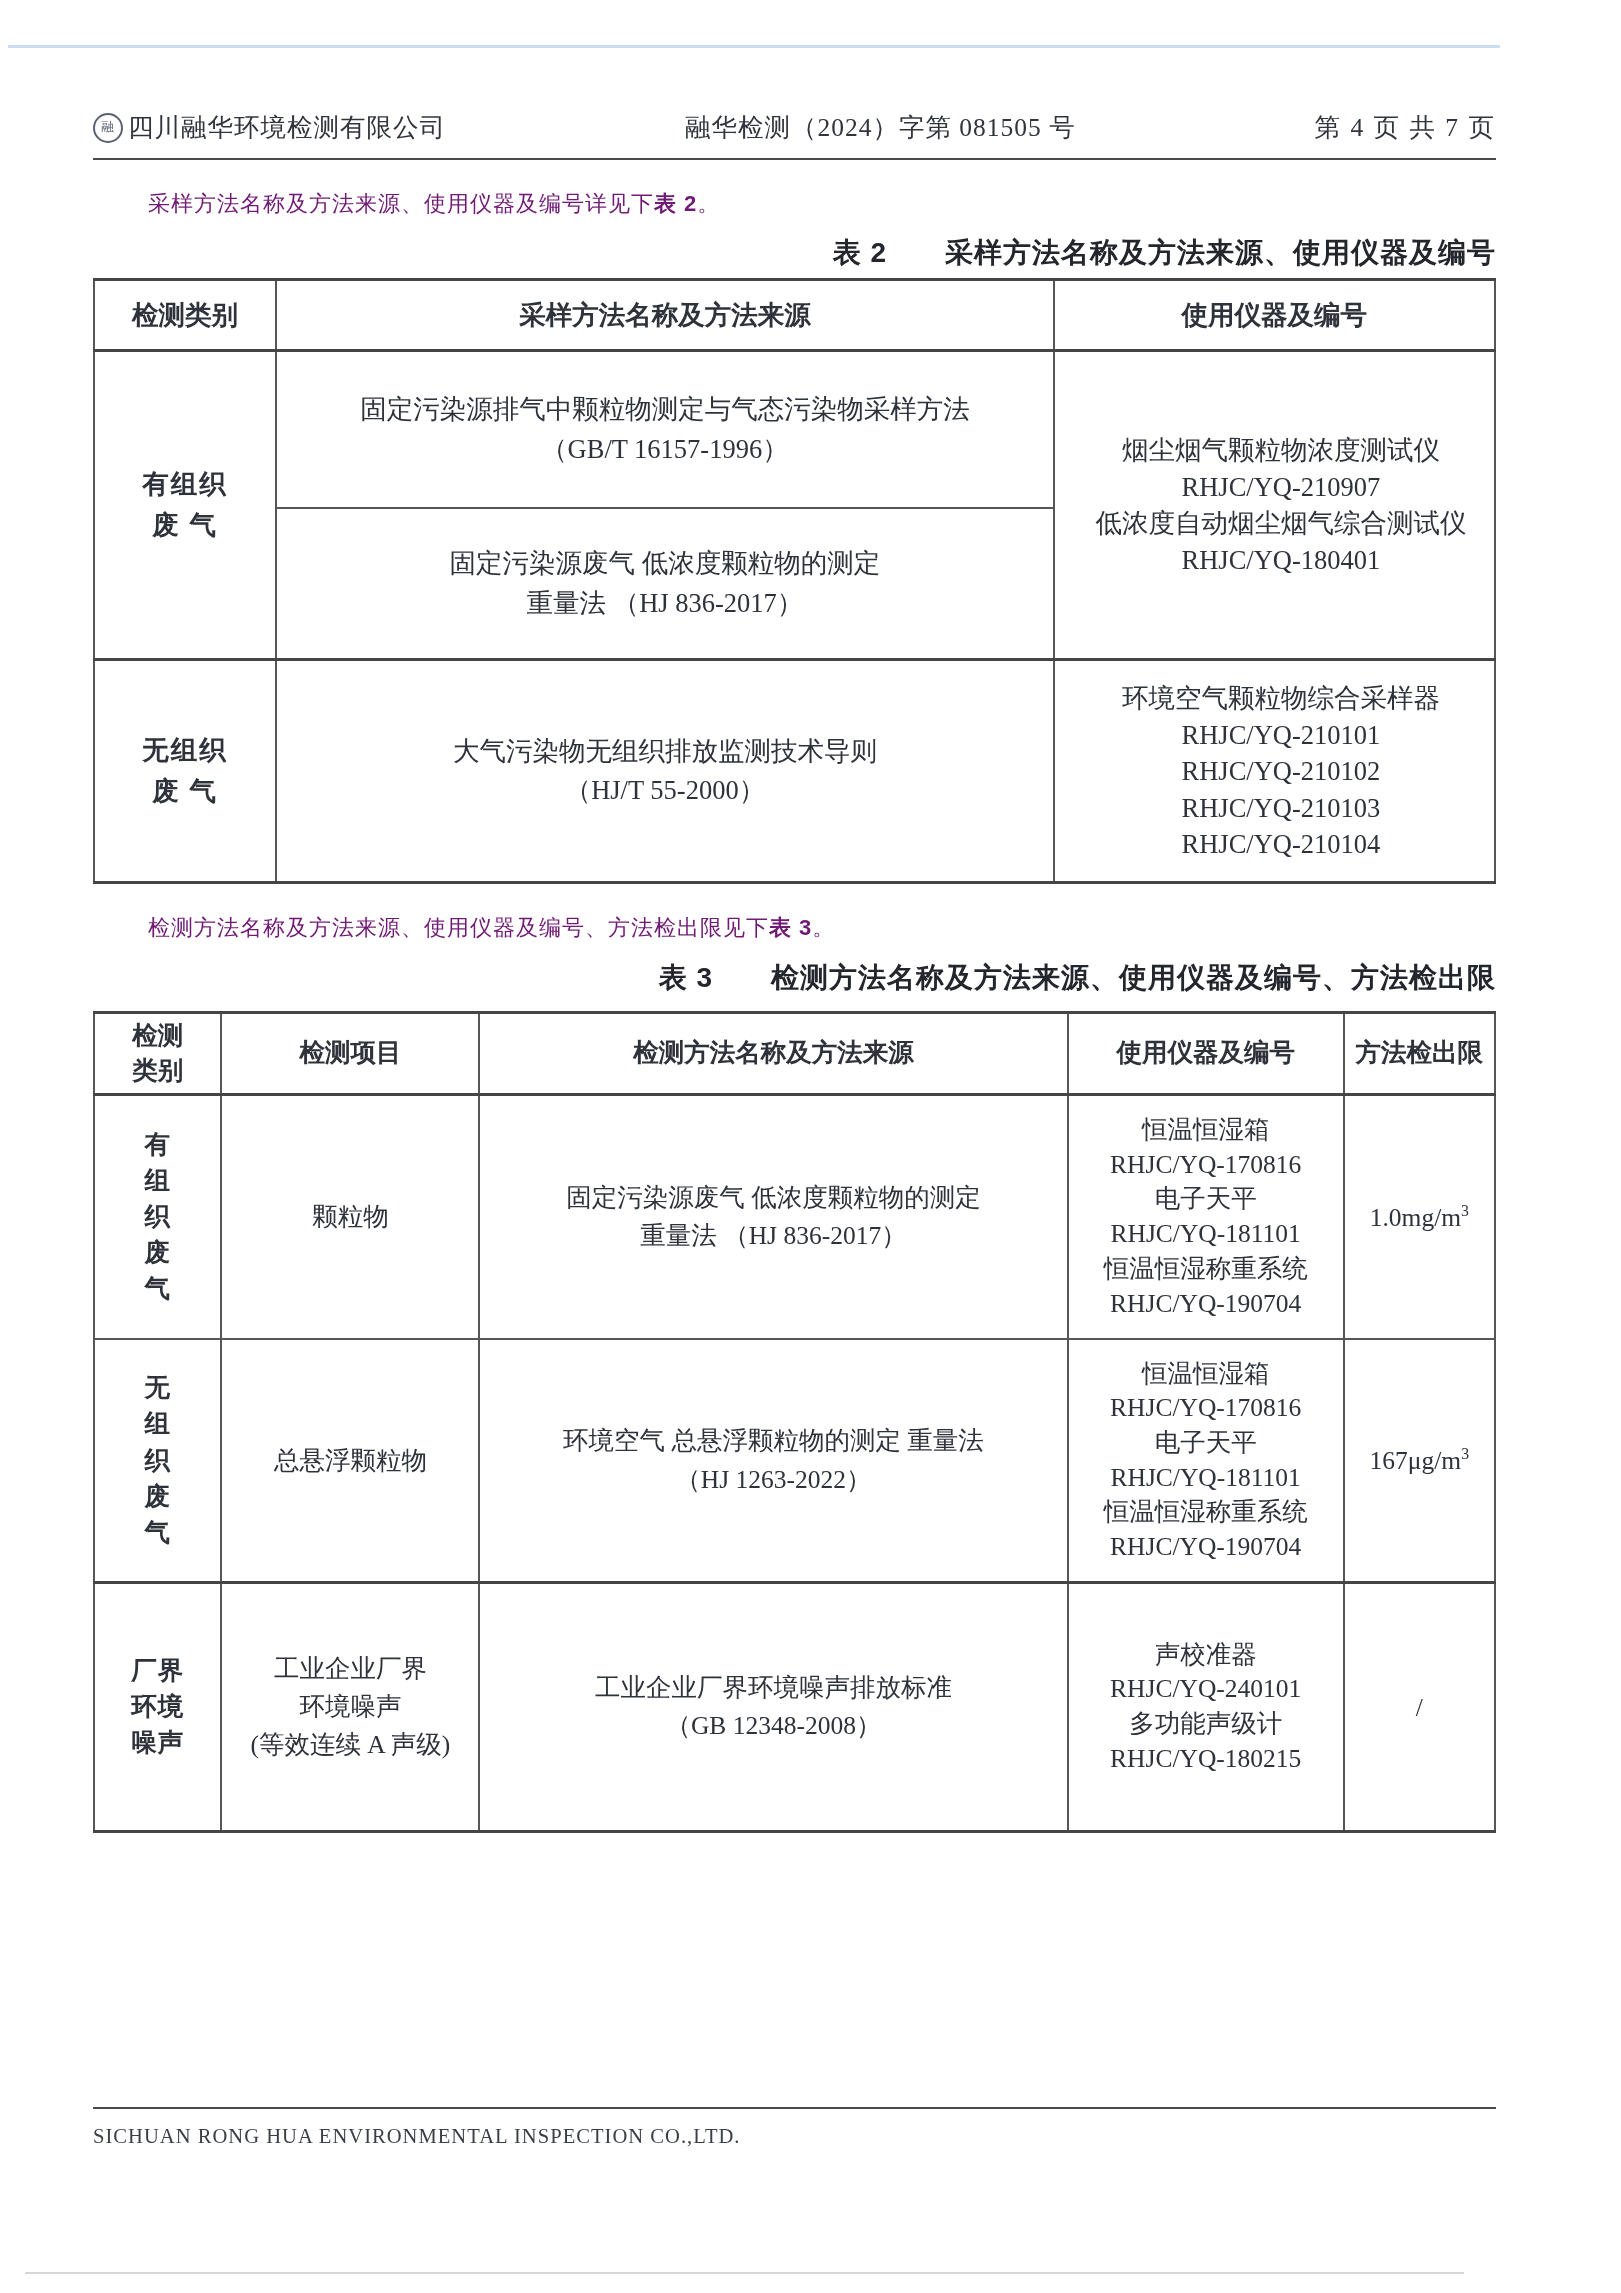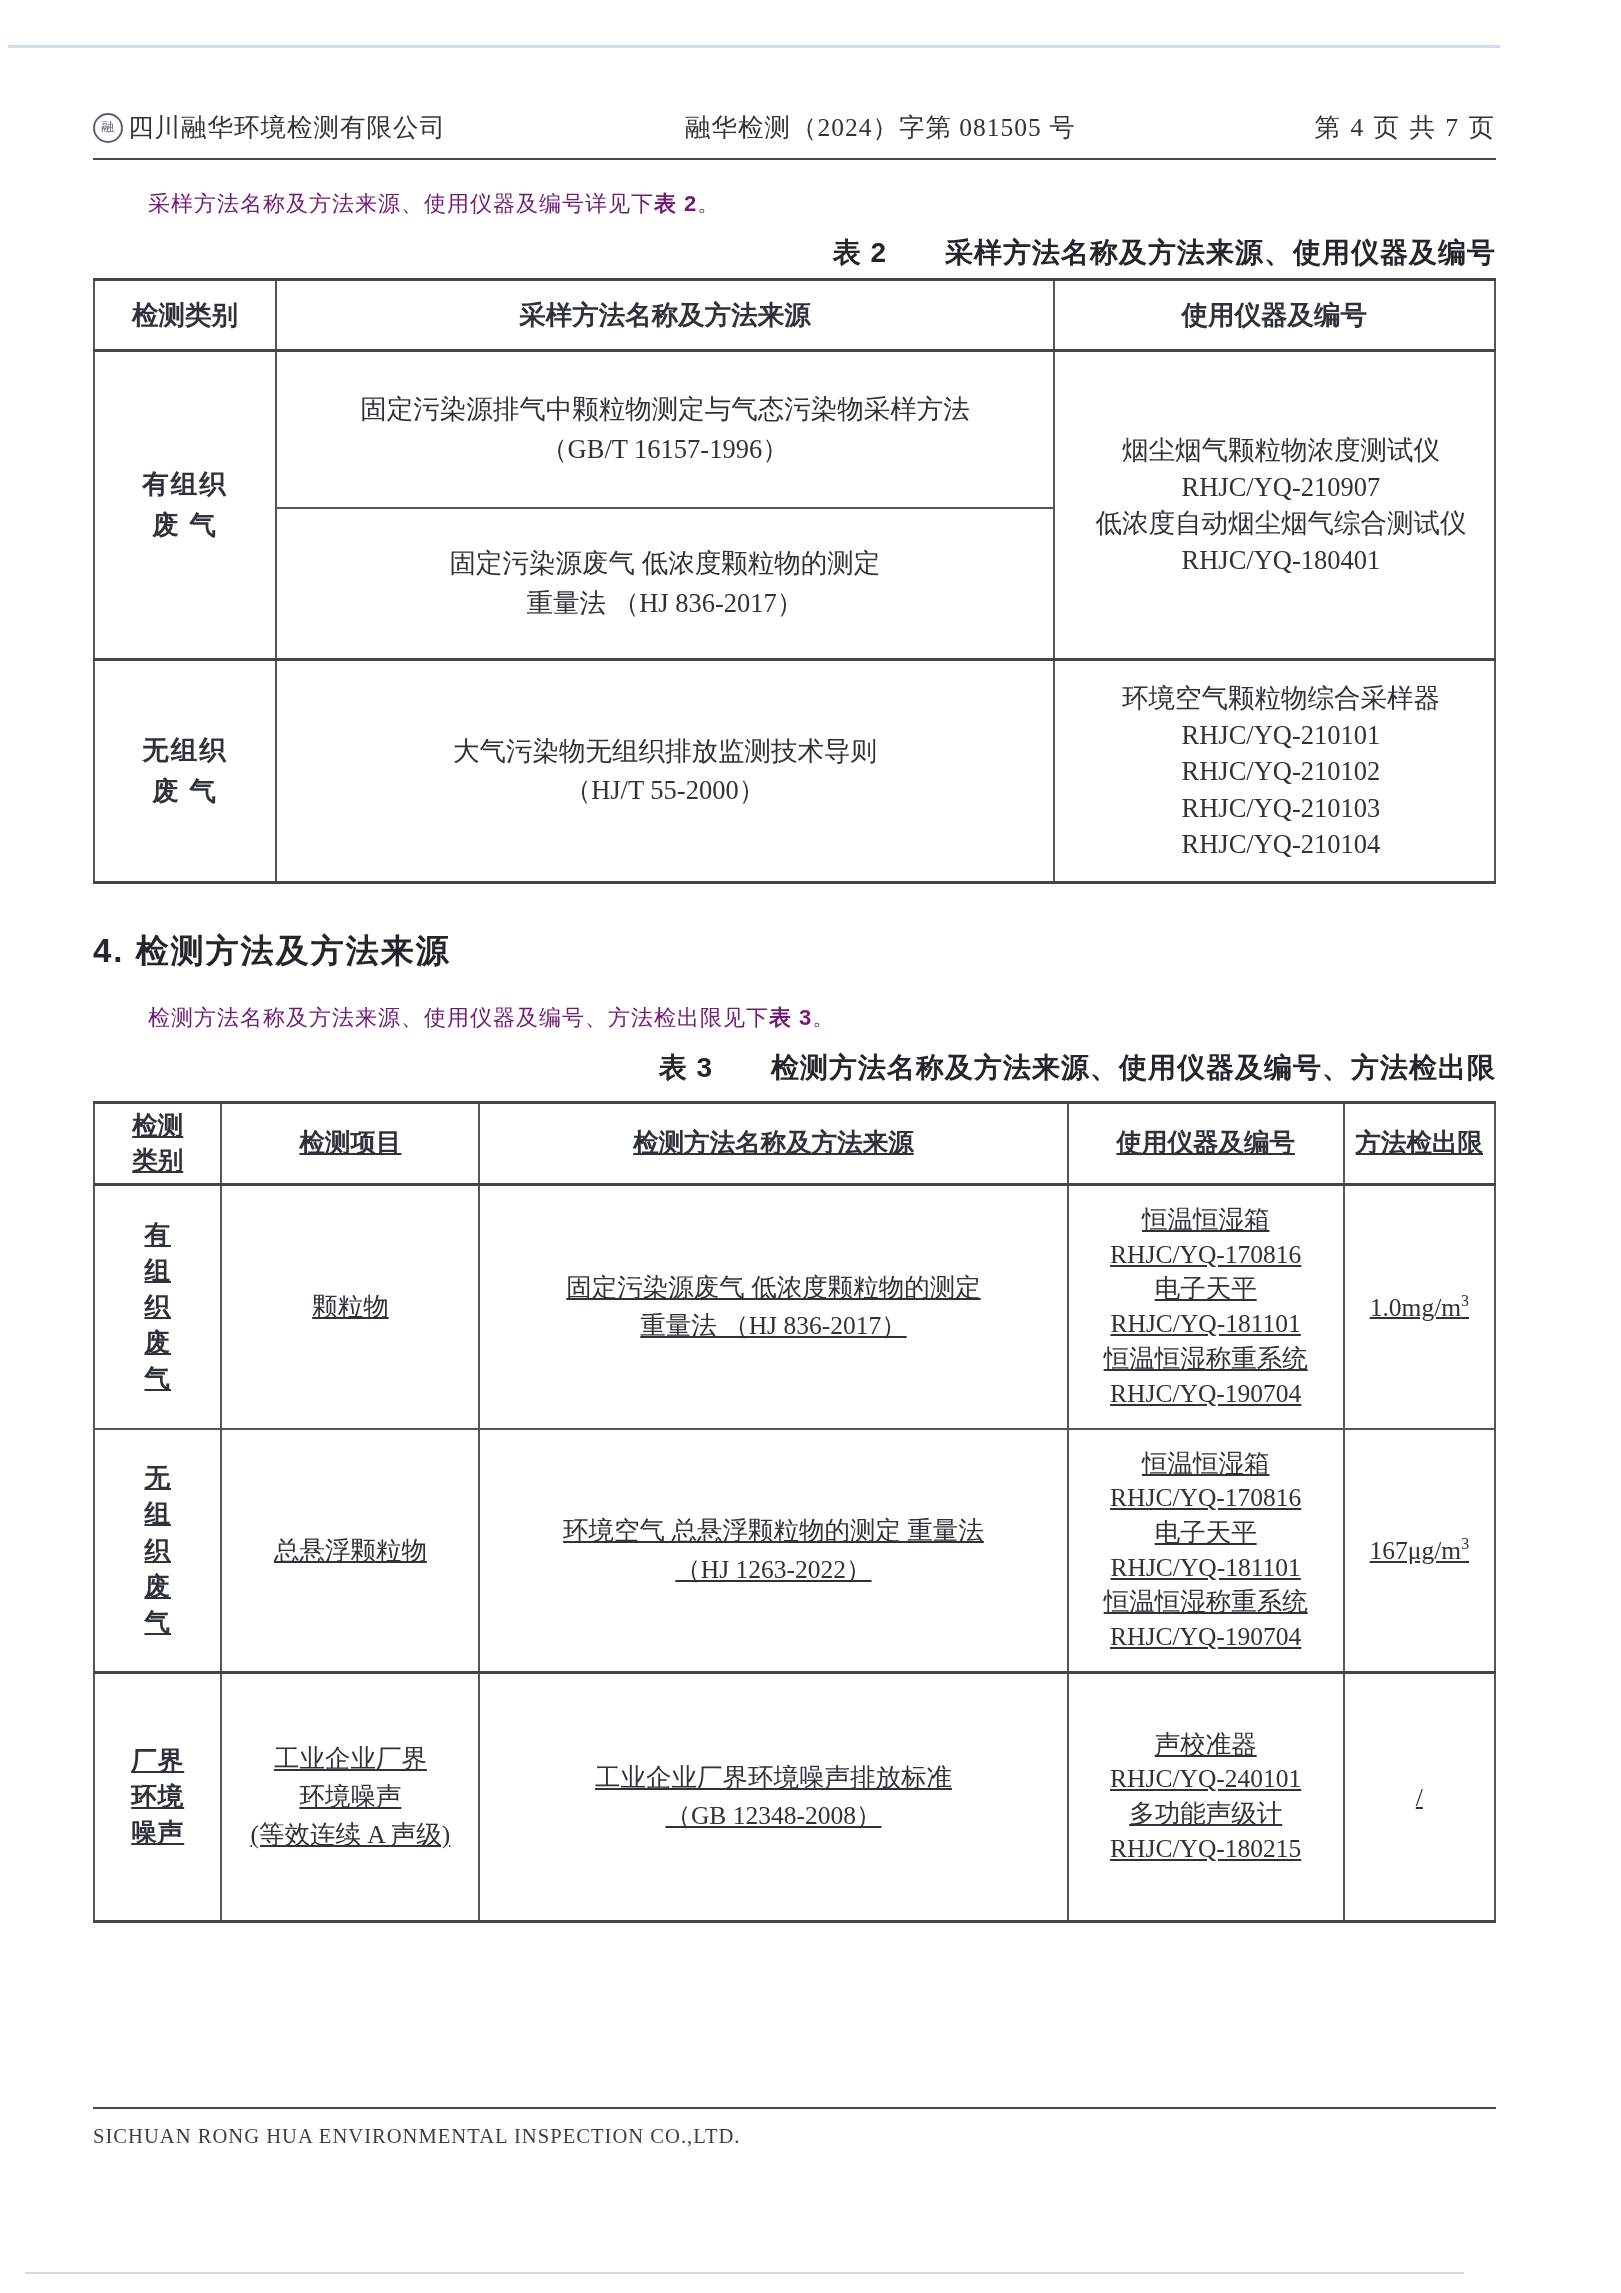--- a/index.html
+++ b/index.html
@@ -174,7 +174,6 @@
       </tbody>
     </table>
 
-    <div class="section-heading h4">4. 检测方法及方法来源</div>
     <div class="intro"><span>检测方法名称及方法来源、使用仪器及编号、方法检出限见下</span><span class="bold-ref">表 3</span><span>。</span></div>
     <div class="table-title">表 3　　检测方法名称及方法来源、使用仪器及编号、方法检出限</div>
 

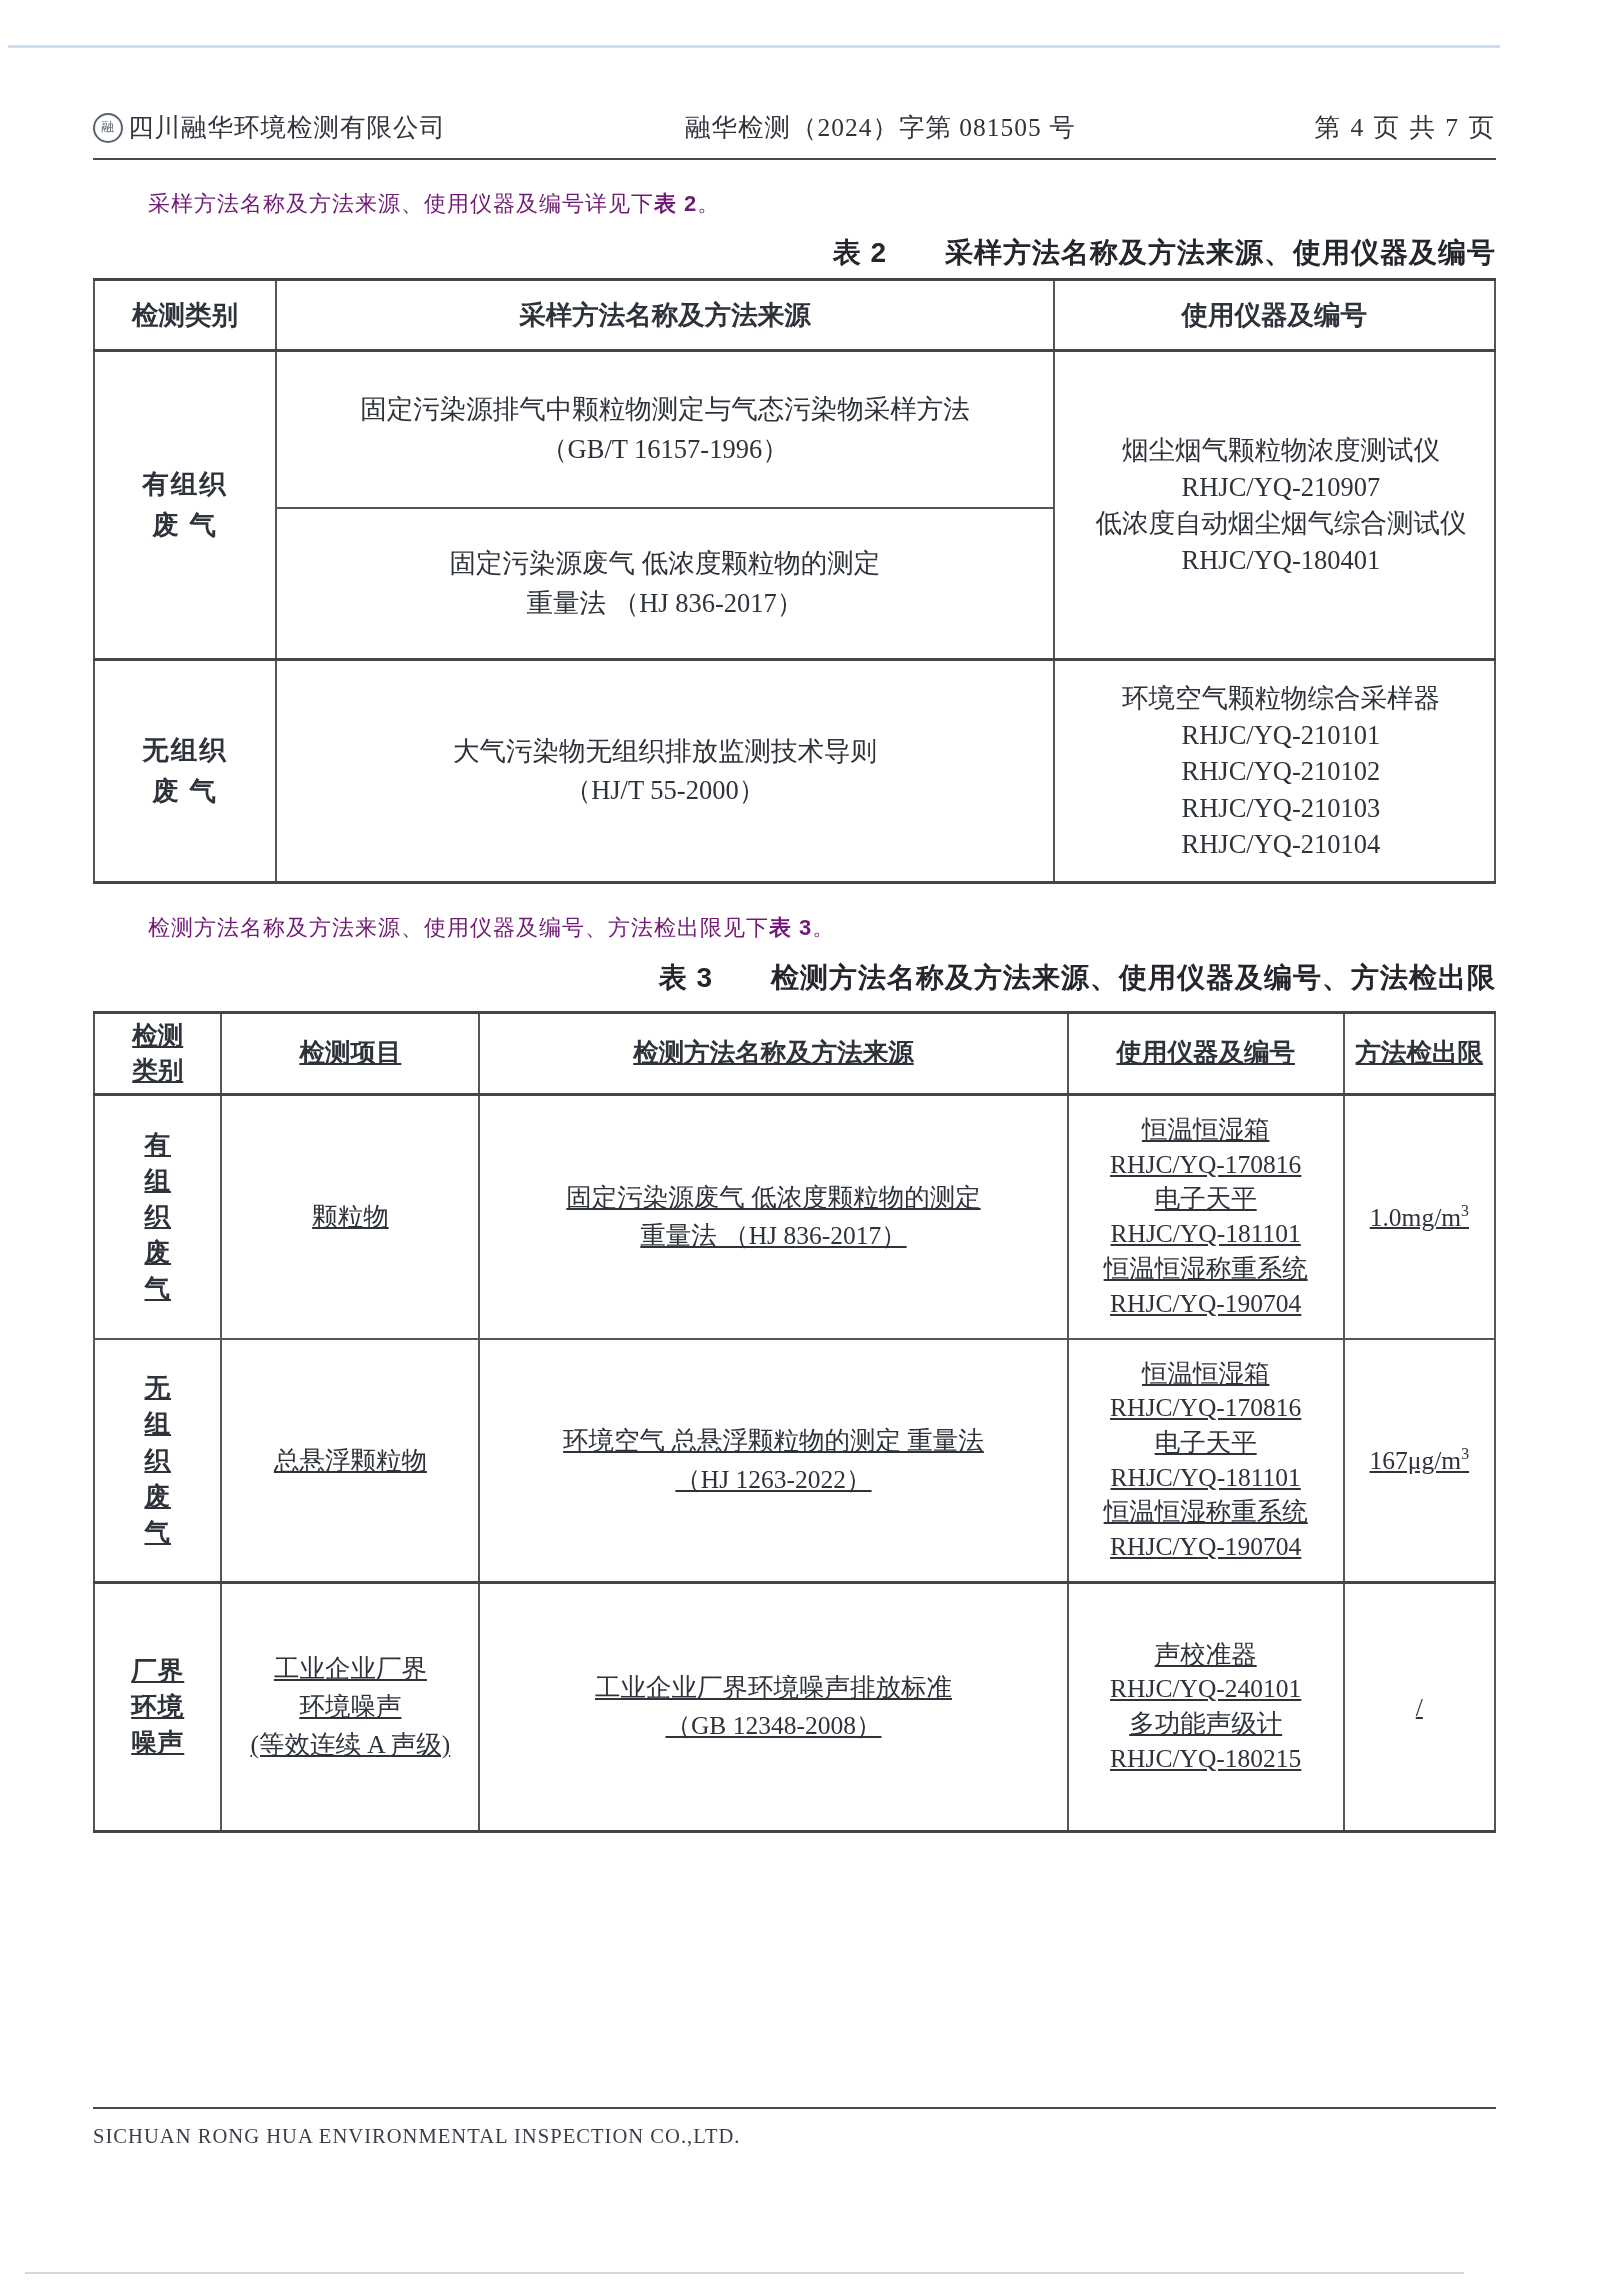--- a/index.html
+++ b/index.html
@@ -90,7 +90,7 @@
   .t2 .method { line-height: 1.5; }
   .t2 .inst { line-height: 1.38; padding-left: 21px; }
 
-  .t3 { margin-top: 13.7px; font-size: 25.5px; text-decoration: underline; }
+  .t3 { margin-top: 13.7px; font-size: 25.5px; }
   .t3 .c1 { width: 9.1%; } .t3 .c2 { width: 18.4%; } .t3 .c3 { width: 42%; }
   .t3 .c4 { width: 19.7%; } .t3 .c5 { width: 10.8%; }
   .t3-head th { height: 76px; line-height: 1.4; border-bottom: 3.9px solid #454545; }

